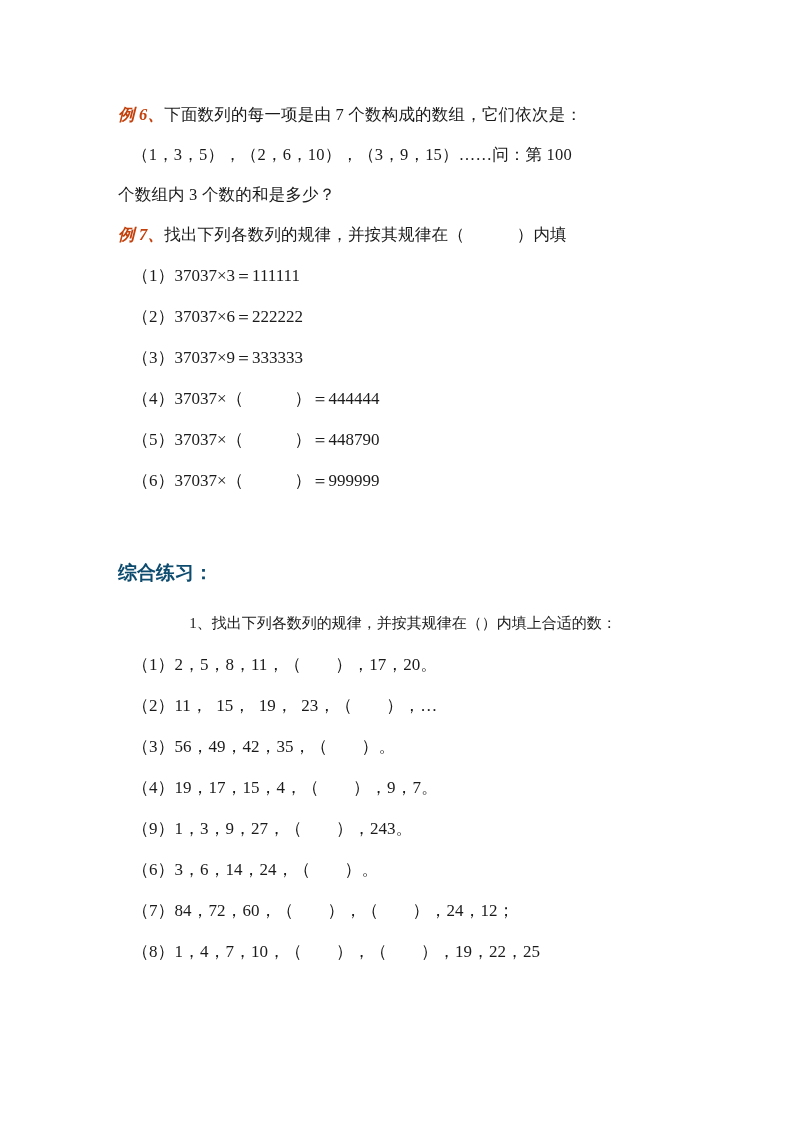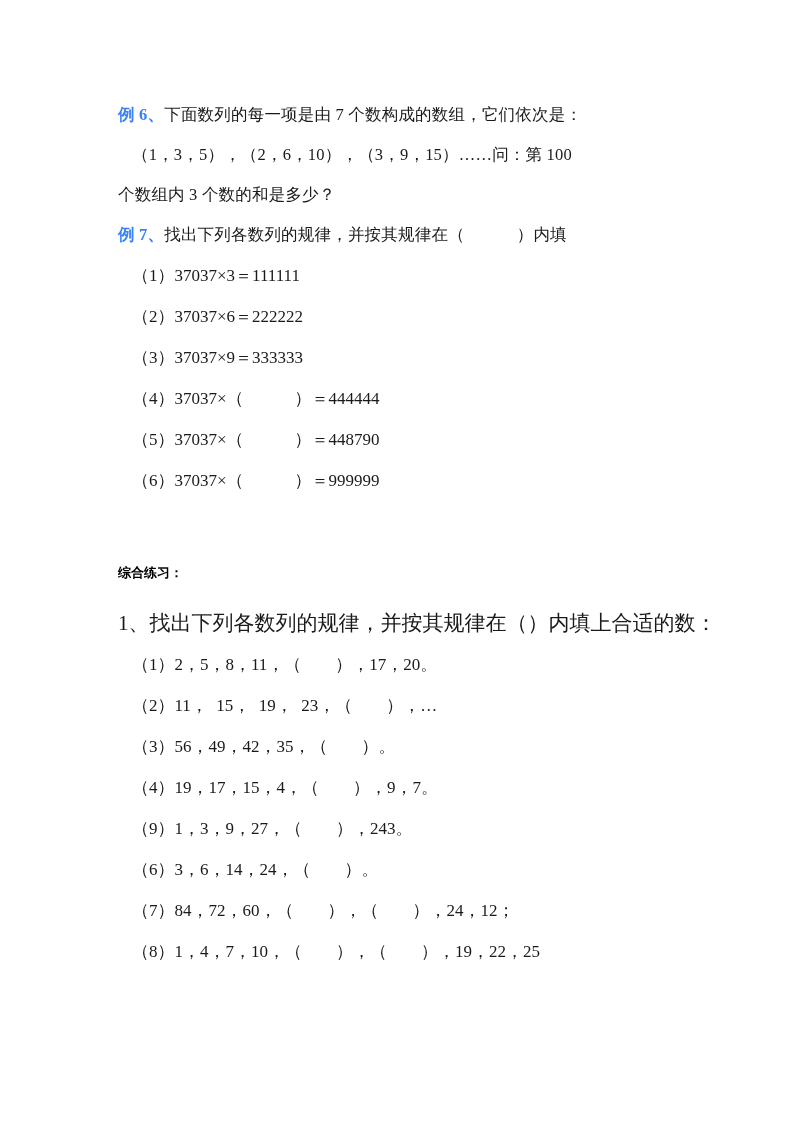--- a/index.html
+++ b/index.html
@@ -30,8 +30,9 @@
     letter-spacing: 0.2px;
   }
   .head-inline {
-    color: #3b82f6;
+    color: #c2410c;
     font-weight: bold;
+    font-style: italic;
   }
   .indent1 {
     padding-left: 14px;

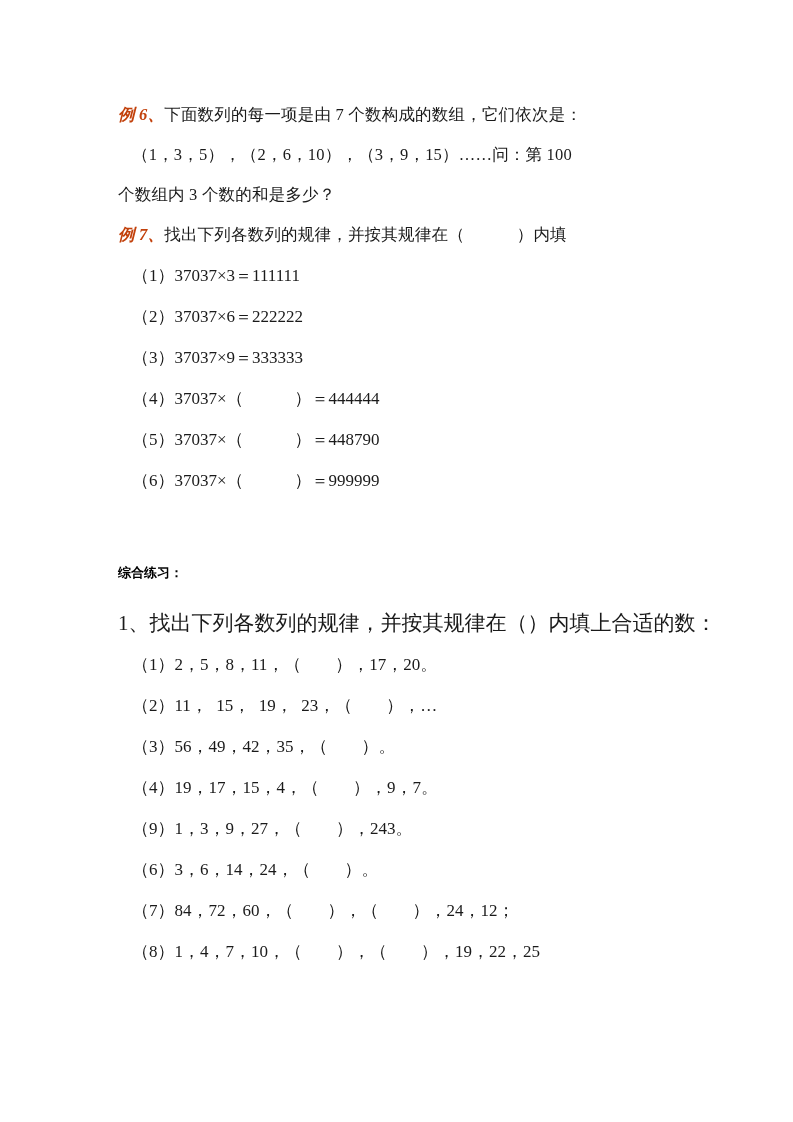--- a/index.html
+++ b/index.html
@@ -44,9 +44,9 @@
     height: 10px;
   }
   .sect-title {
-    color: #000000;
+    color: #0c4a6e;
     font-weight: bold;
-    font-size: 13px;
+    font-size: 19px;
     line-height: 40px;
   }
   .num-line {

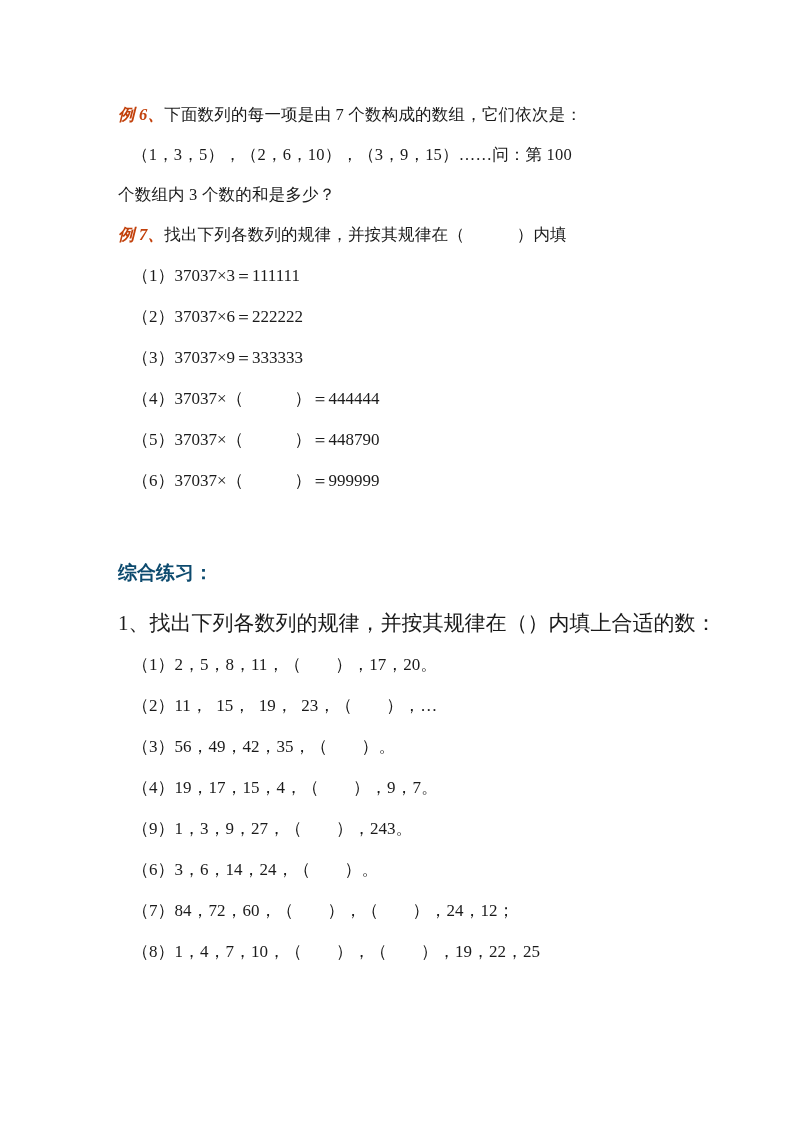--- a/index.html
+++ b/index.html
@@ -56,9 +56,10 @@
     padding-left: 14px;
   }
   .q-line {
-    font-size: 21px;
+    font-size: 15px;
     line-height: 41px;
     white-space: pre;
+    text-align: center;
   }
 </style>
 </head>

